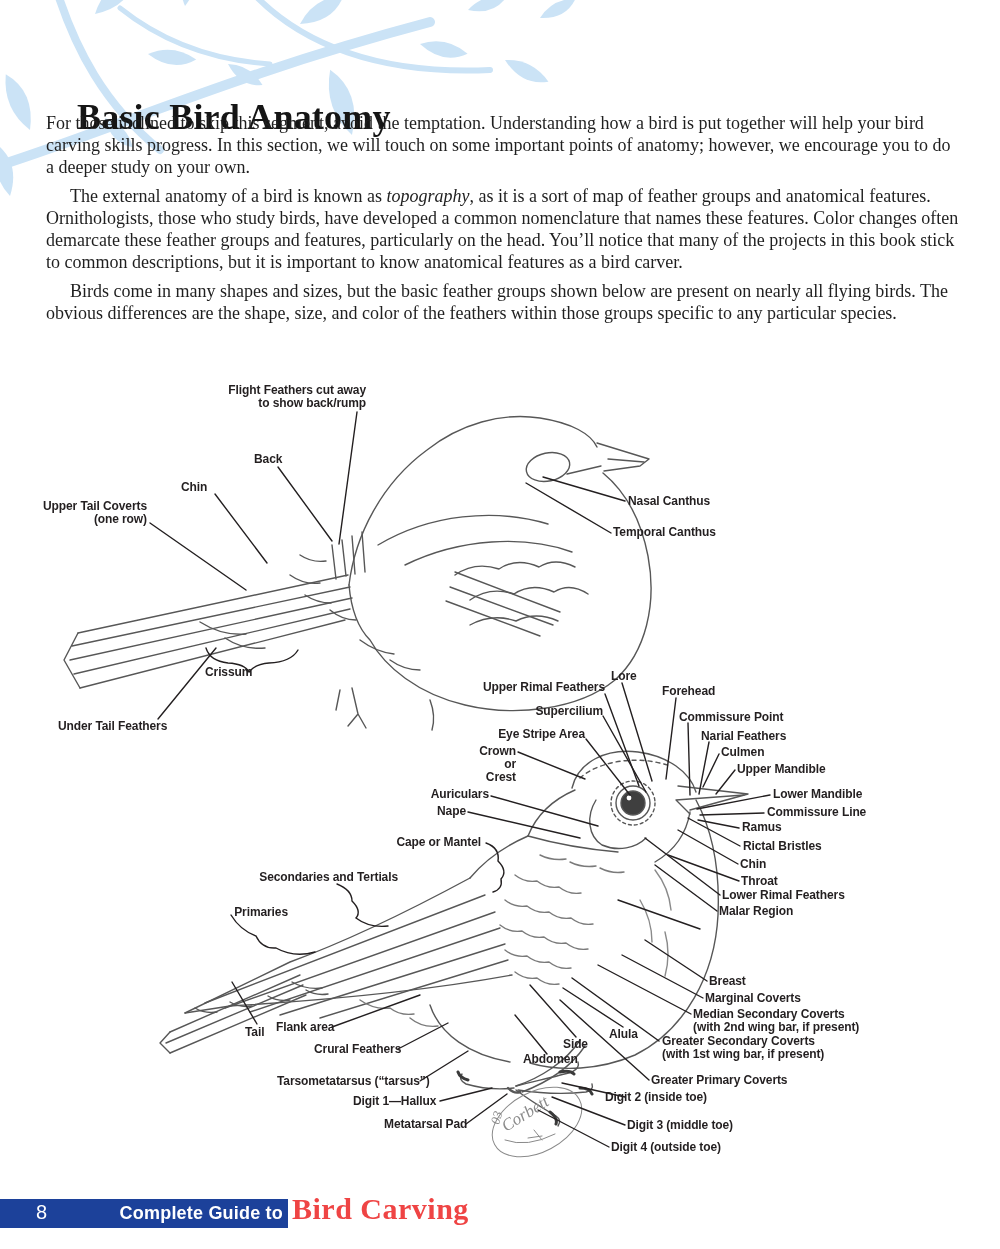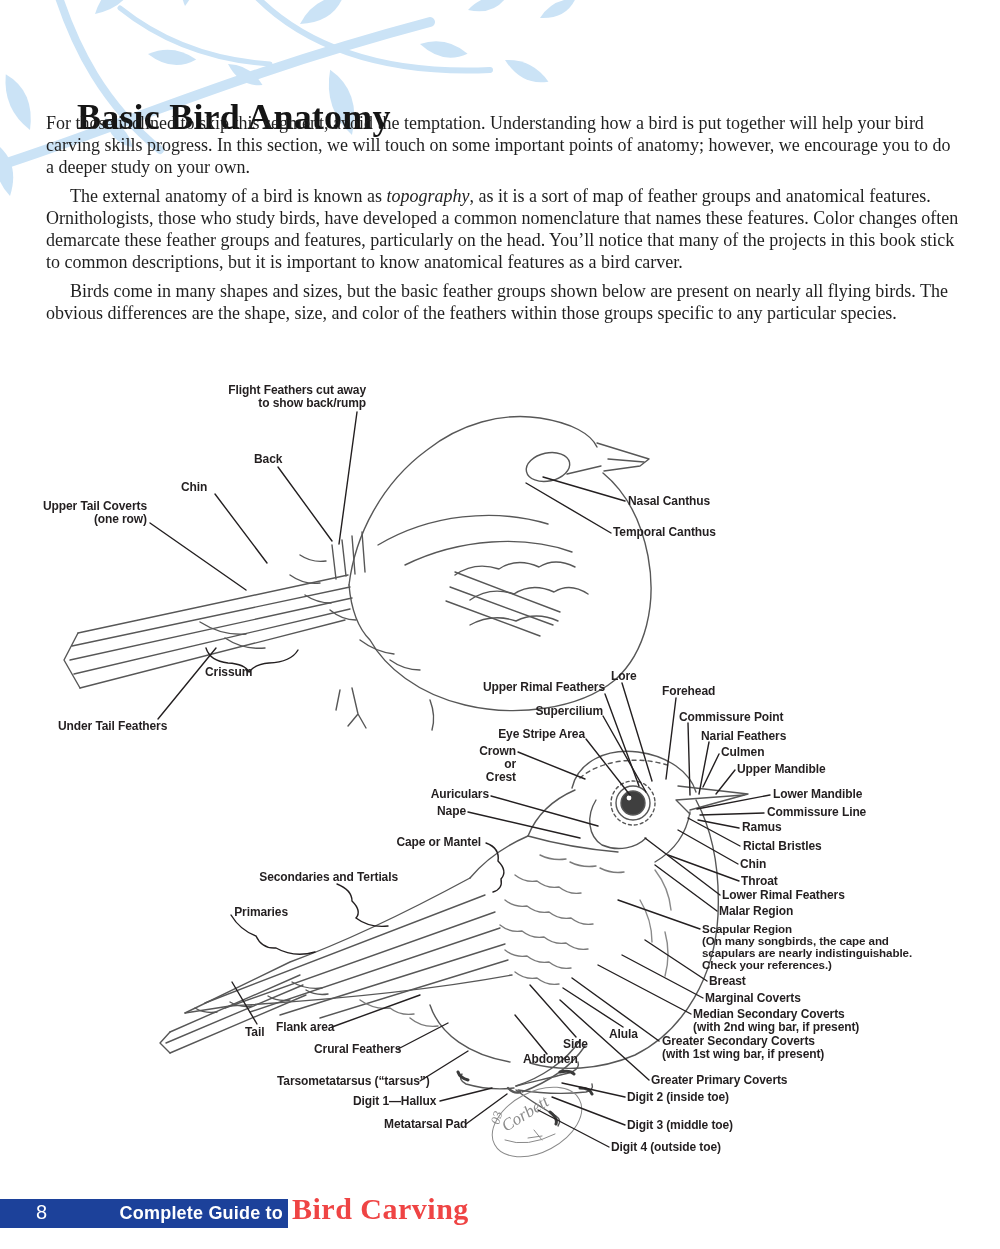--- a/index.html
+++ b/index.html
@@ -236,10 +236,6 @@
   <div class="lb" style="left:722px;top:889px">Lower Rimal Feathers</div>
   <div class="lb rb" style="left:288px;top:906px">Primaries</div>
   <div class="lb" style="left:719px;top:905px">Malar Region</div>
-  <div class="lb note" style="left:702px;top:923px">Scapular Region
-(On many songbirds, the cape and
-scapulars are nearly indistinguishable.
-Check your references.)</div>
   <div class="lb" style="left:709px;top:975px">Breast</div>
   <div class="lb" style="left:705px;top:992px">Marginal Coverts</div>
   <div class="lb" style="left:693px;top:1008px">Median Secondary Coverts

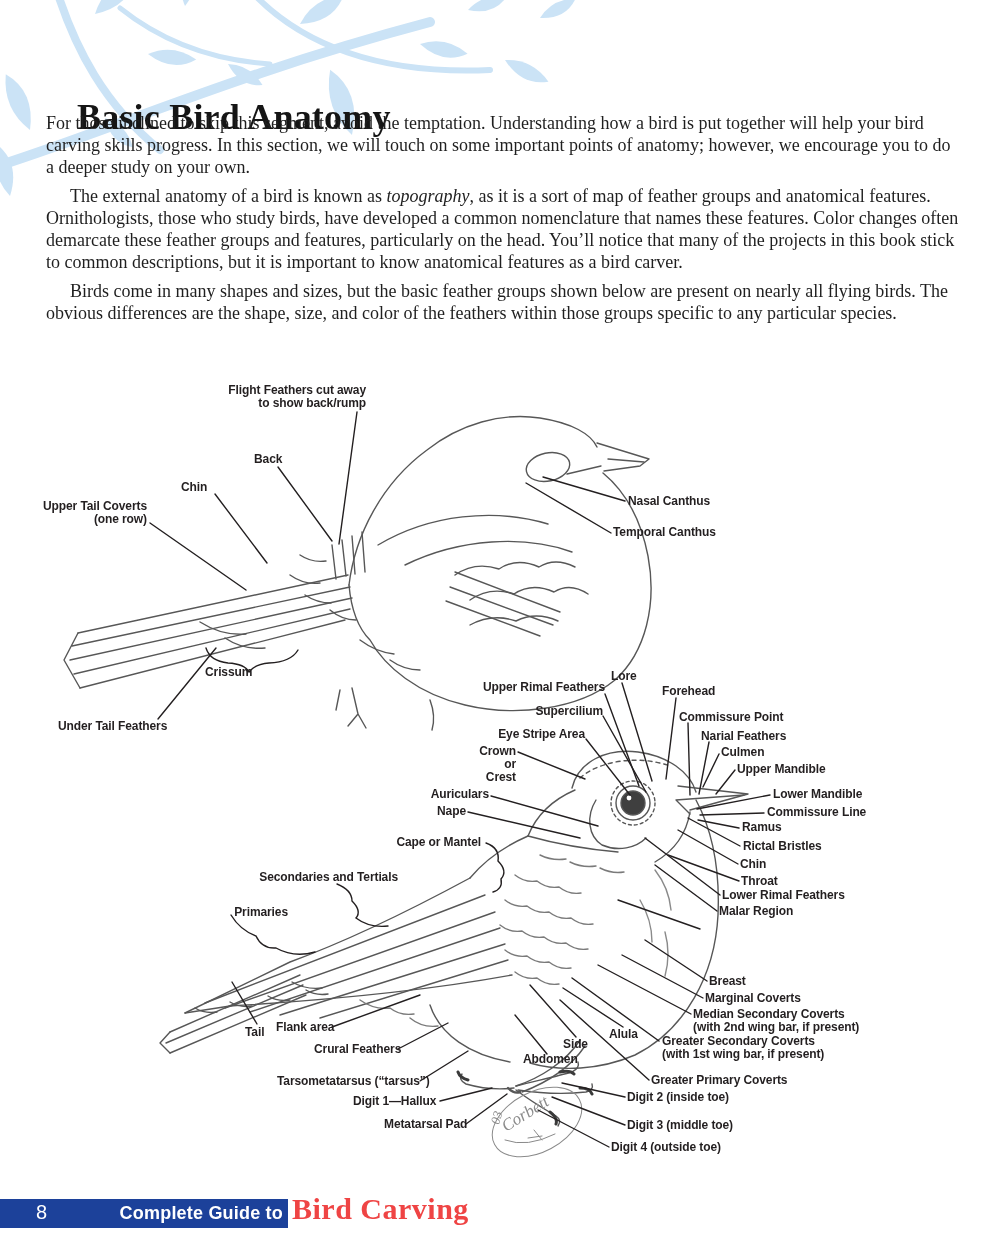--- a/index.html
+++ b/index.html
@@ -251,7 +251,7 @@
   <div class="lb" style="left:651px;top:1074px">Greater Primary Coverts</div>
   <div class="lb" style="left:277px;top:1075px">Tarsometatarsus (“tarsus”)</div>
   <div class="lb" style="left:353px;top:1095px">Digit 1—Hallux</div>
-  <div class="lb" style="left:627px;top:1091px">Digit 2 (inside toe)</div>
+  <div class="lb" style="left:605px;top:1091px">Digit 2 (inside toe)</div>
   <div class="lb" style="left:384px;top:1118px">Metatarsal Pad</div>
   <div class="lb" style="left:627px;top:1119px">Digit 3 (middle toe)</div>
   <div class="lb" style="left:611px;top:1141px">Digit 4 (outside toe)</div>

